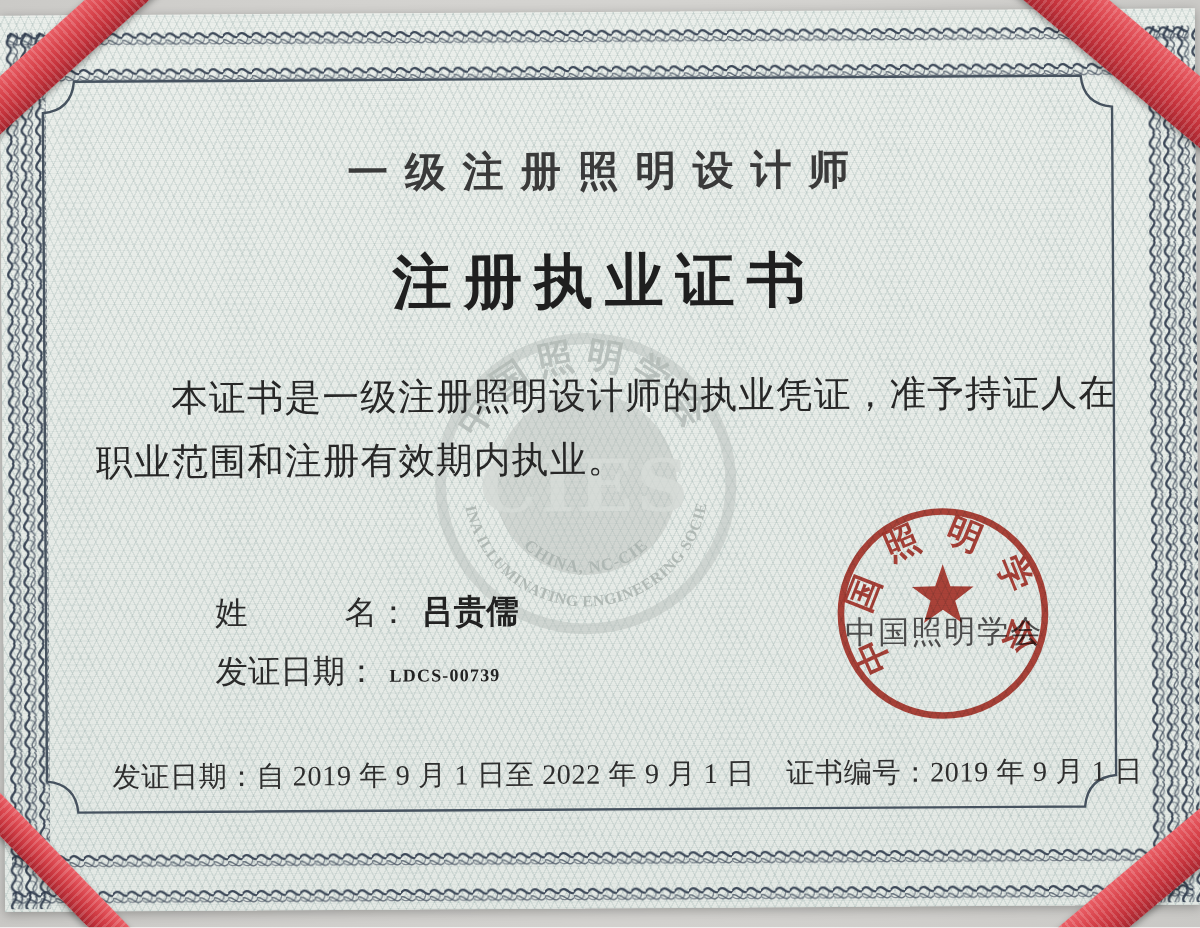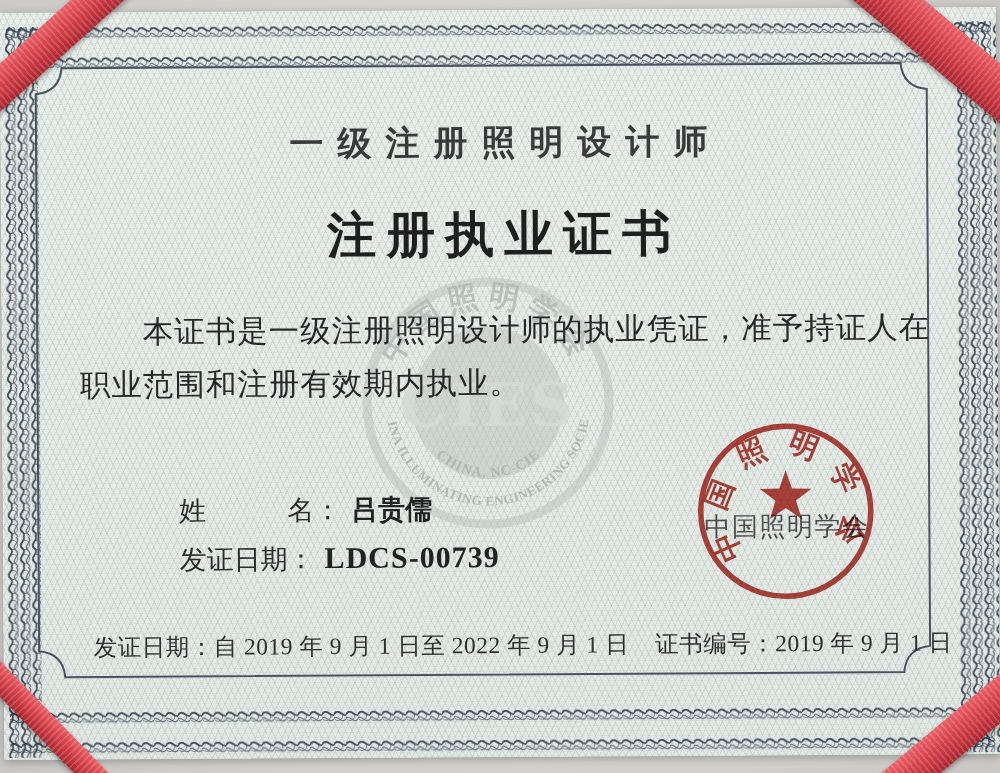--- a/index.html
+++ b/index.html
@@ -54,7 +54,7 @@
   .row-certno { top:499px; }
   .field-label { white-space:pre;padding-left:20px; }
   .field-value { font-weight:bold; margin-left:10px; color:#222; }
-  .certno-value { font-size:30px; letter-spacing:1px; font-family:"Liberation Serif","DejaVu Serif",serif; }
+  .certno-value { font-size:15px; letter-spacing:1px; font-family:"Liberation Serif","DejaVu Serif",serif; }
 
   .authority {
     left:658px; top:501px; width:252px; text-align:center;

